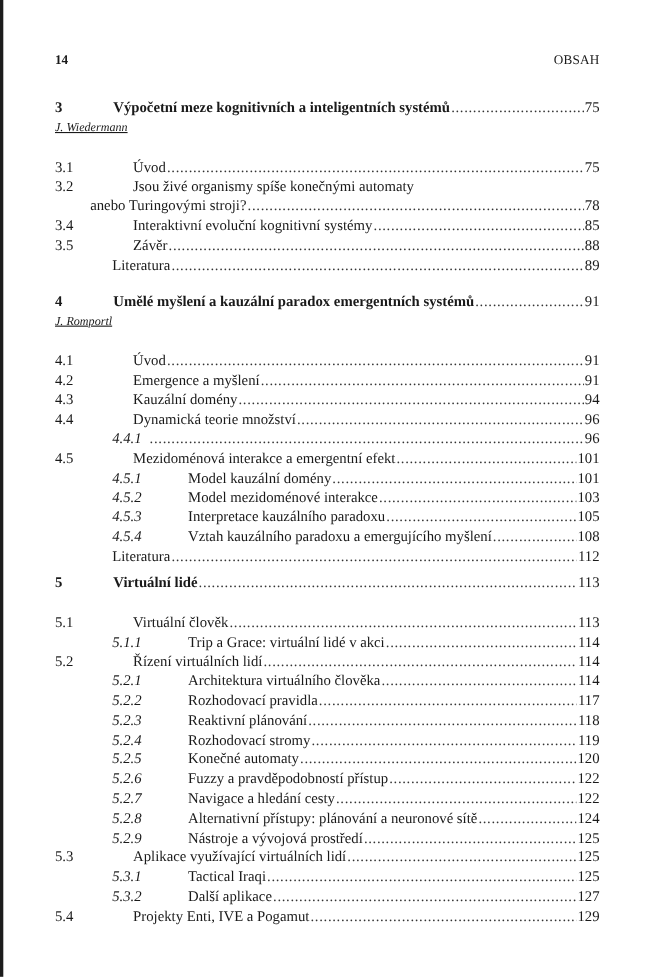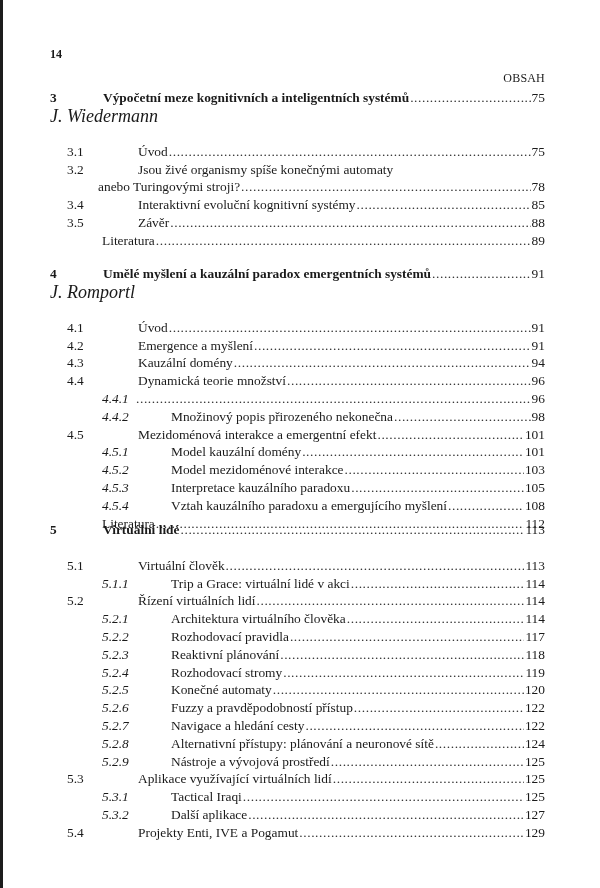--- a/index.html
+++ b/index.html
@@ -11,7 +11,7 @@
   .page { position: absolute; left: 0; top: 0; width: 600px; height: 888px; }
   .header { position: absolute; top: 47px; left: 50px; right: 55px; height: 16px; font-size: 12px; }
   .header .pnum { position: absolute; left: 0; top: 0; font-weight: bold; }
-  .header .title { position: absolute; right: 0; top: 0; letter-spacing: 0.2px; margin-top: 24px; }
+  .header .title { position: absolute; right: 0; top: 0; letter-spacing: 0.2px; }
   .toc { position: absolute; left: 50px; width: 495px; }
   .row { position: relative; display: flex; align-items: baseline; height: 17.8px; font-size: 13.4px; line-height: 17.8px; white-space: nowrap; }
   .row .num { flex: 0 0 auto; }

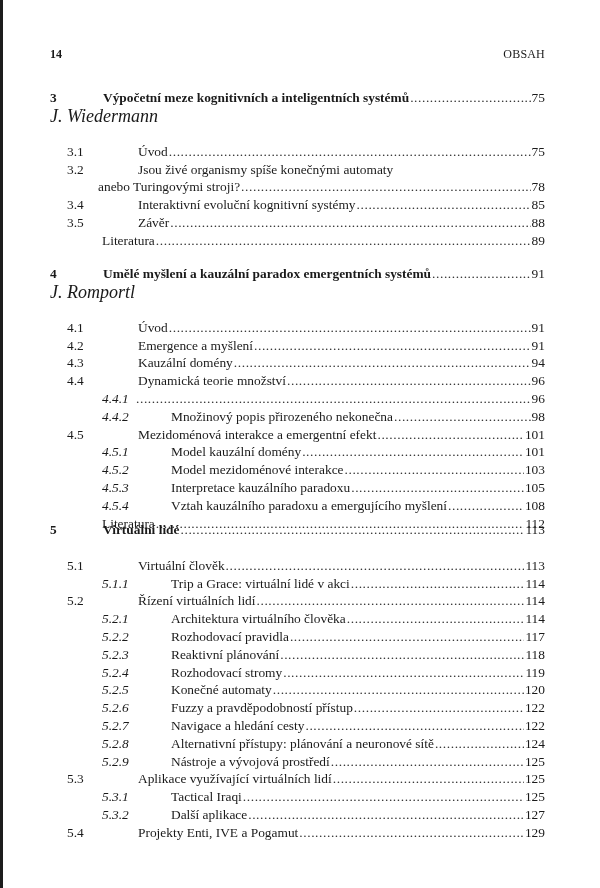--- a/index.html
+++ b/index.html
@@ -21,7 +21,7 @@
   .row .page-no { flex: 0 0 auto; text-align: right; }
   .chapter .num { width: 17px; font-weight: bold; }
   .chapter .text { font-weight: bold; }
-  .author { font-style: italic; font-size: 18px; height: 18px; line-height: 18px; }
+  .author { font-style: italic; font-size: 11px; height: 18px; line-height: 18px; text-decoration: underline; }
   .sec .num { width: 35px; margin-left: 17px; }
   .subsec .num { width: 33px; margin-left: 52px; font-style: italic; }
   .cont .text { margin-left: 48px; }

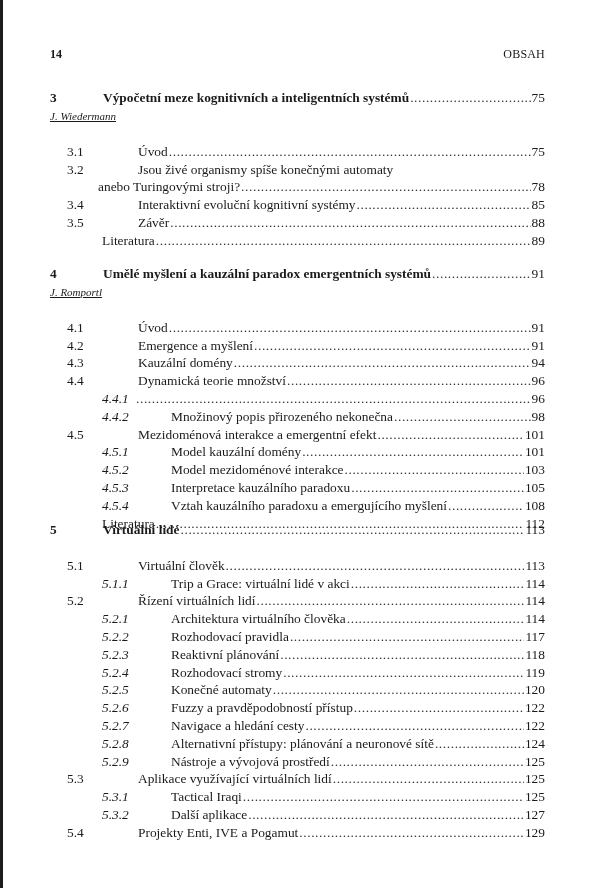--- a/index.html
+++ b/index.html
@@ -22,7 +22,7 @@
   .chapter .num { width: 17px; font-weight: bold; }
   .chapter .text { font-weight: bold; }
   .author { font-style: italic; font-size: 11px; height: 18px; line-height: 18px; text-decoration: underline; }
-  .sec .num { width: 35px; margin-left: 17px; }
+  .sec .num { width: 35px; }
   .subsec .num { width: 33px; margin-left: 52px; font-style: italic; }
   .cont .text { margin-left: 48px; }
   .lit .text { margin-left: 52px; }

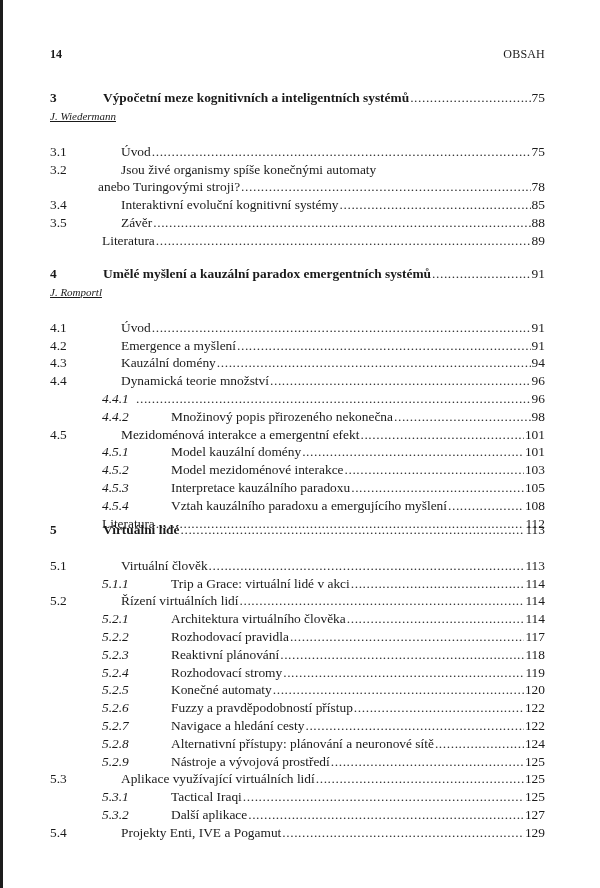--- a/index.html
+++ b/index.html
@@ -24,7 +24,7 @@
   .author { font-style: italic; font-size: 11px; height: 18px; line-height: 18px; text-decoration: underline; }
   .sec .num { width: 35px; }
   .subsec .num { width: 33px; margin-left: 52px; font-style: italic; }
-  .cont .text { margin-left: 48px; }
+  .cont .text { margin-left: 32px; }
   .lit .text { margin-left: 52px; }
   .gap { height: 18px; }
 </style>

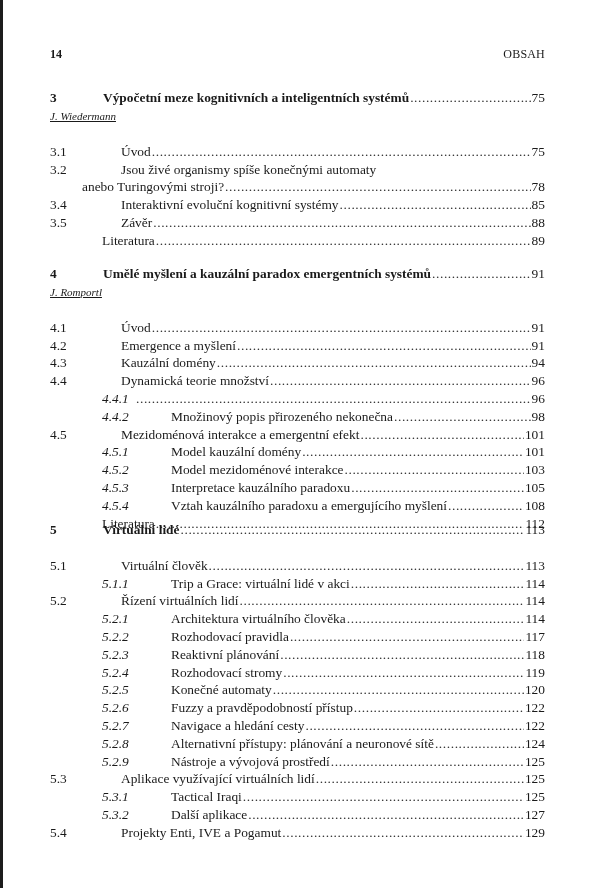--- a/index.html
+++ b/index.html
@@ -120,12 +120,6 @@
         <span class="dots"></span>
         <span class="page-no">96</span>
       </div>
-    <div class="row subsec">
-        <span class="num">4.4.2</span>
-        <span class="text">Množinový popis přirozeného nekonečna</span>
-        <span class="dots"></span>
-        <span class="page-no">98</span>
-      </div>
     <div class="row sec">
         <span class="num">4.5</span>
         <span class="text">Mezidoménová interakce a emergentní efekt</span>

